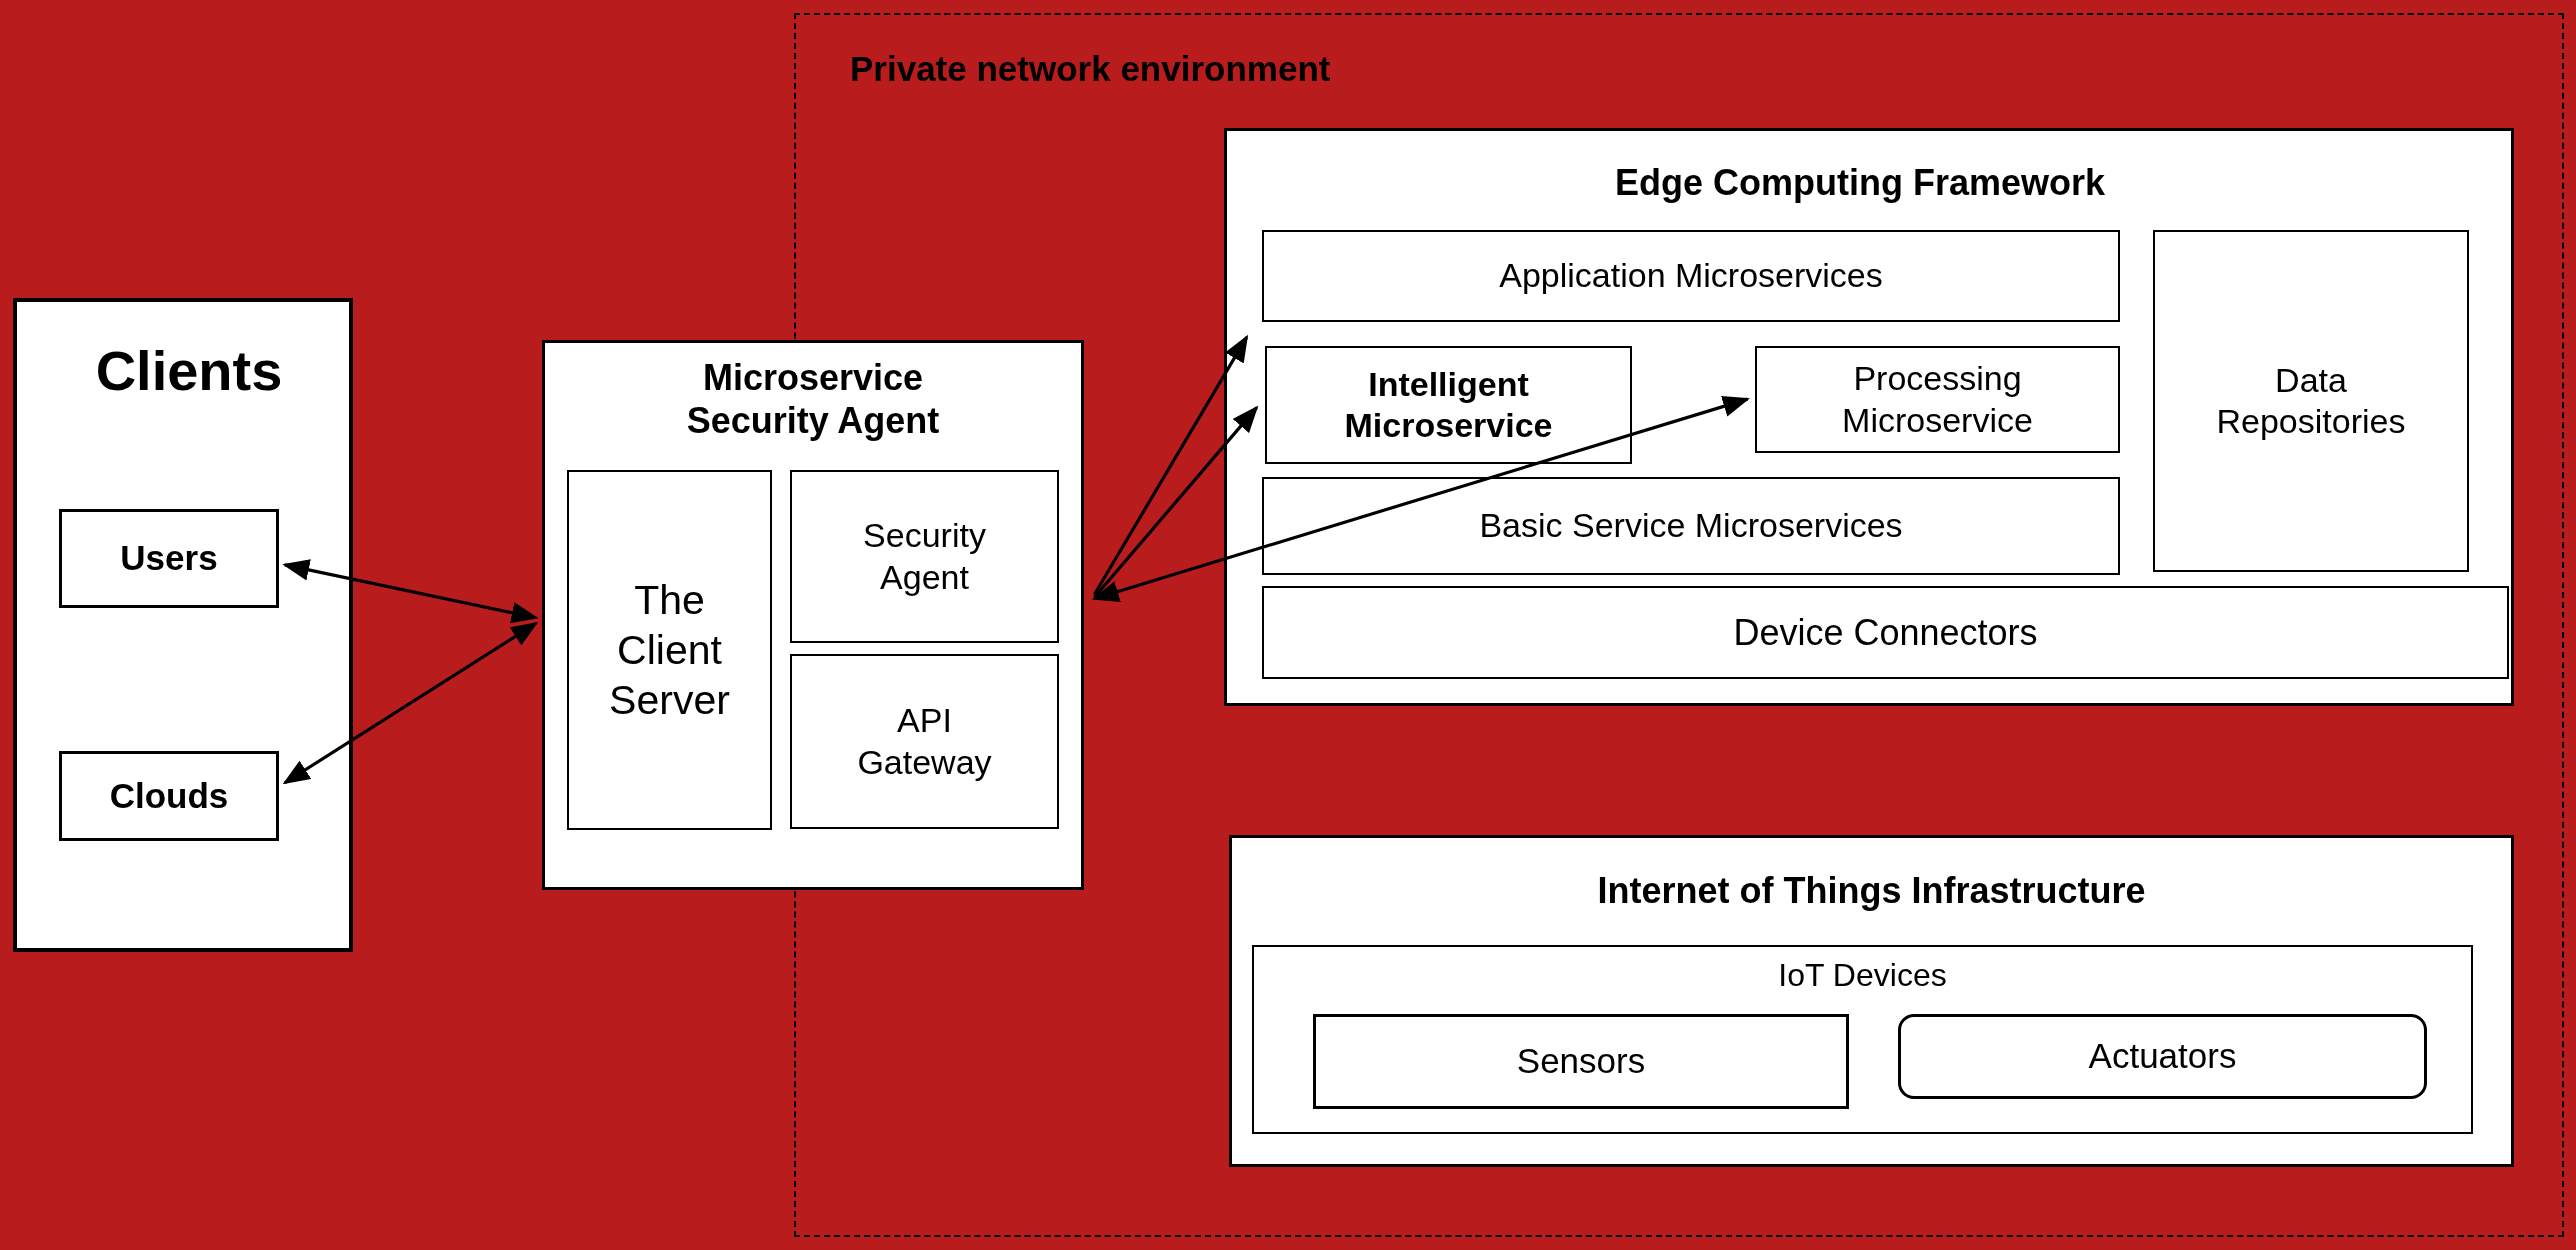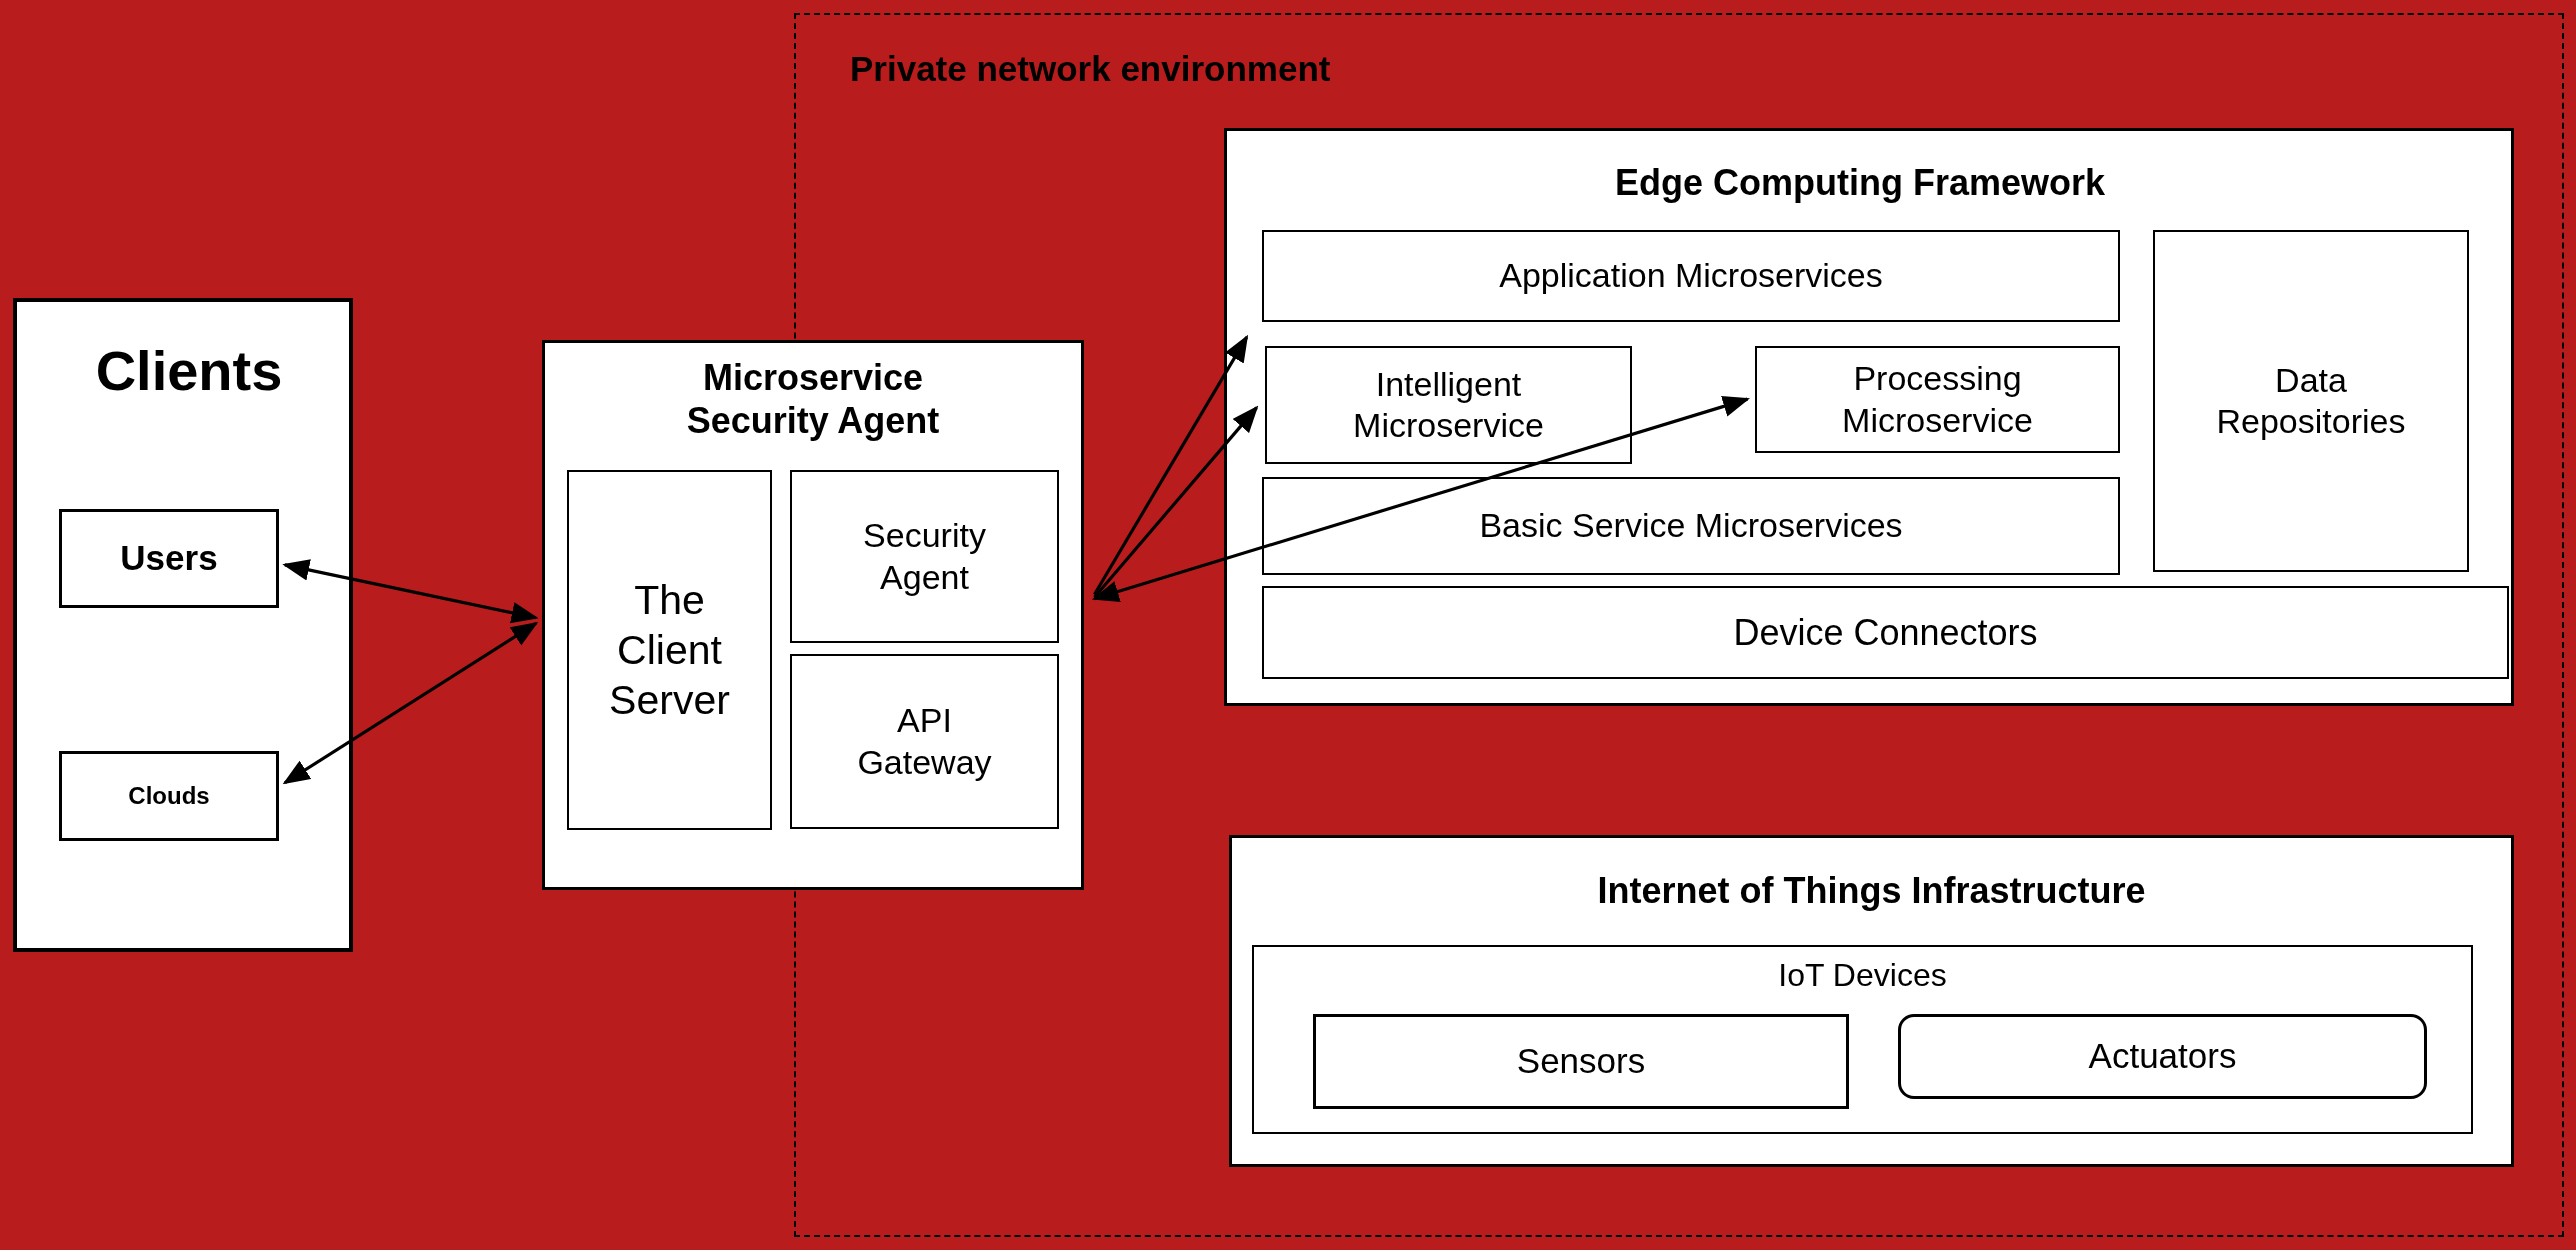--- a/index.html
+++ b/index.html
@@ -90,7 +90,7 @@
     <div class="box b5 container" style="left:1224px; top:128px; width:1290px; height:578px;"></div>
     <div class="label bold" style="left:1215px; top:161px; width:1290px; font-size:36px;">Edge Computing Framework</div>
     <div class="box" style="left:1262px; top:230px; width:858px; height:92px; font-size:34px;">Application Microservices</div>
-    <div class="box" style="left:1265px; top:346px; width:367px; height:118px; font-size:34px;">Intelligent
+    <div class="box" style="left:1265px; top:346px; width:367px; height:118px; font-size:34px;font-weight:bold;">Intelligent
 Microservice</div>
     <div class="box" style="left:1755px; top:346px; width:365px; height:107px; font-size:34px;">Processing
 Microservice</div>

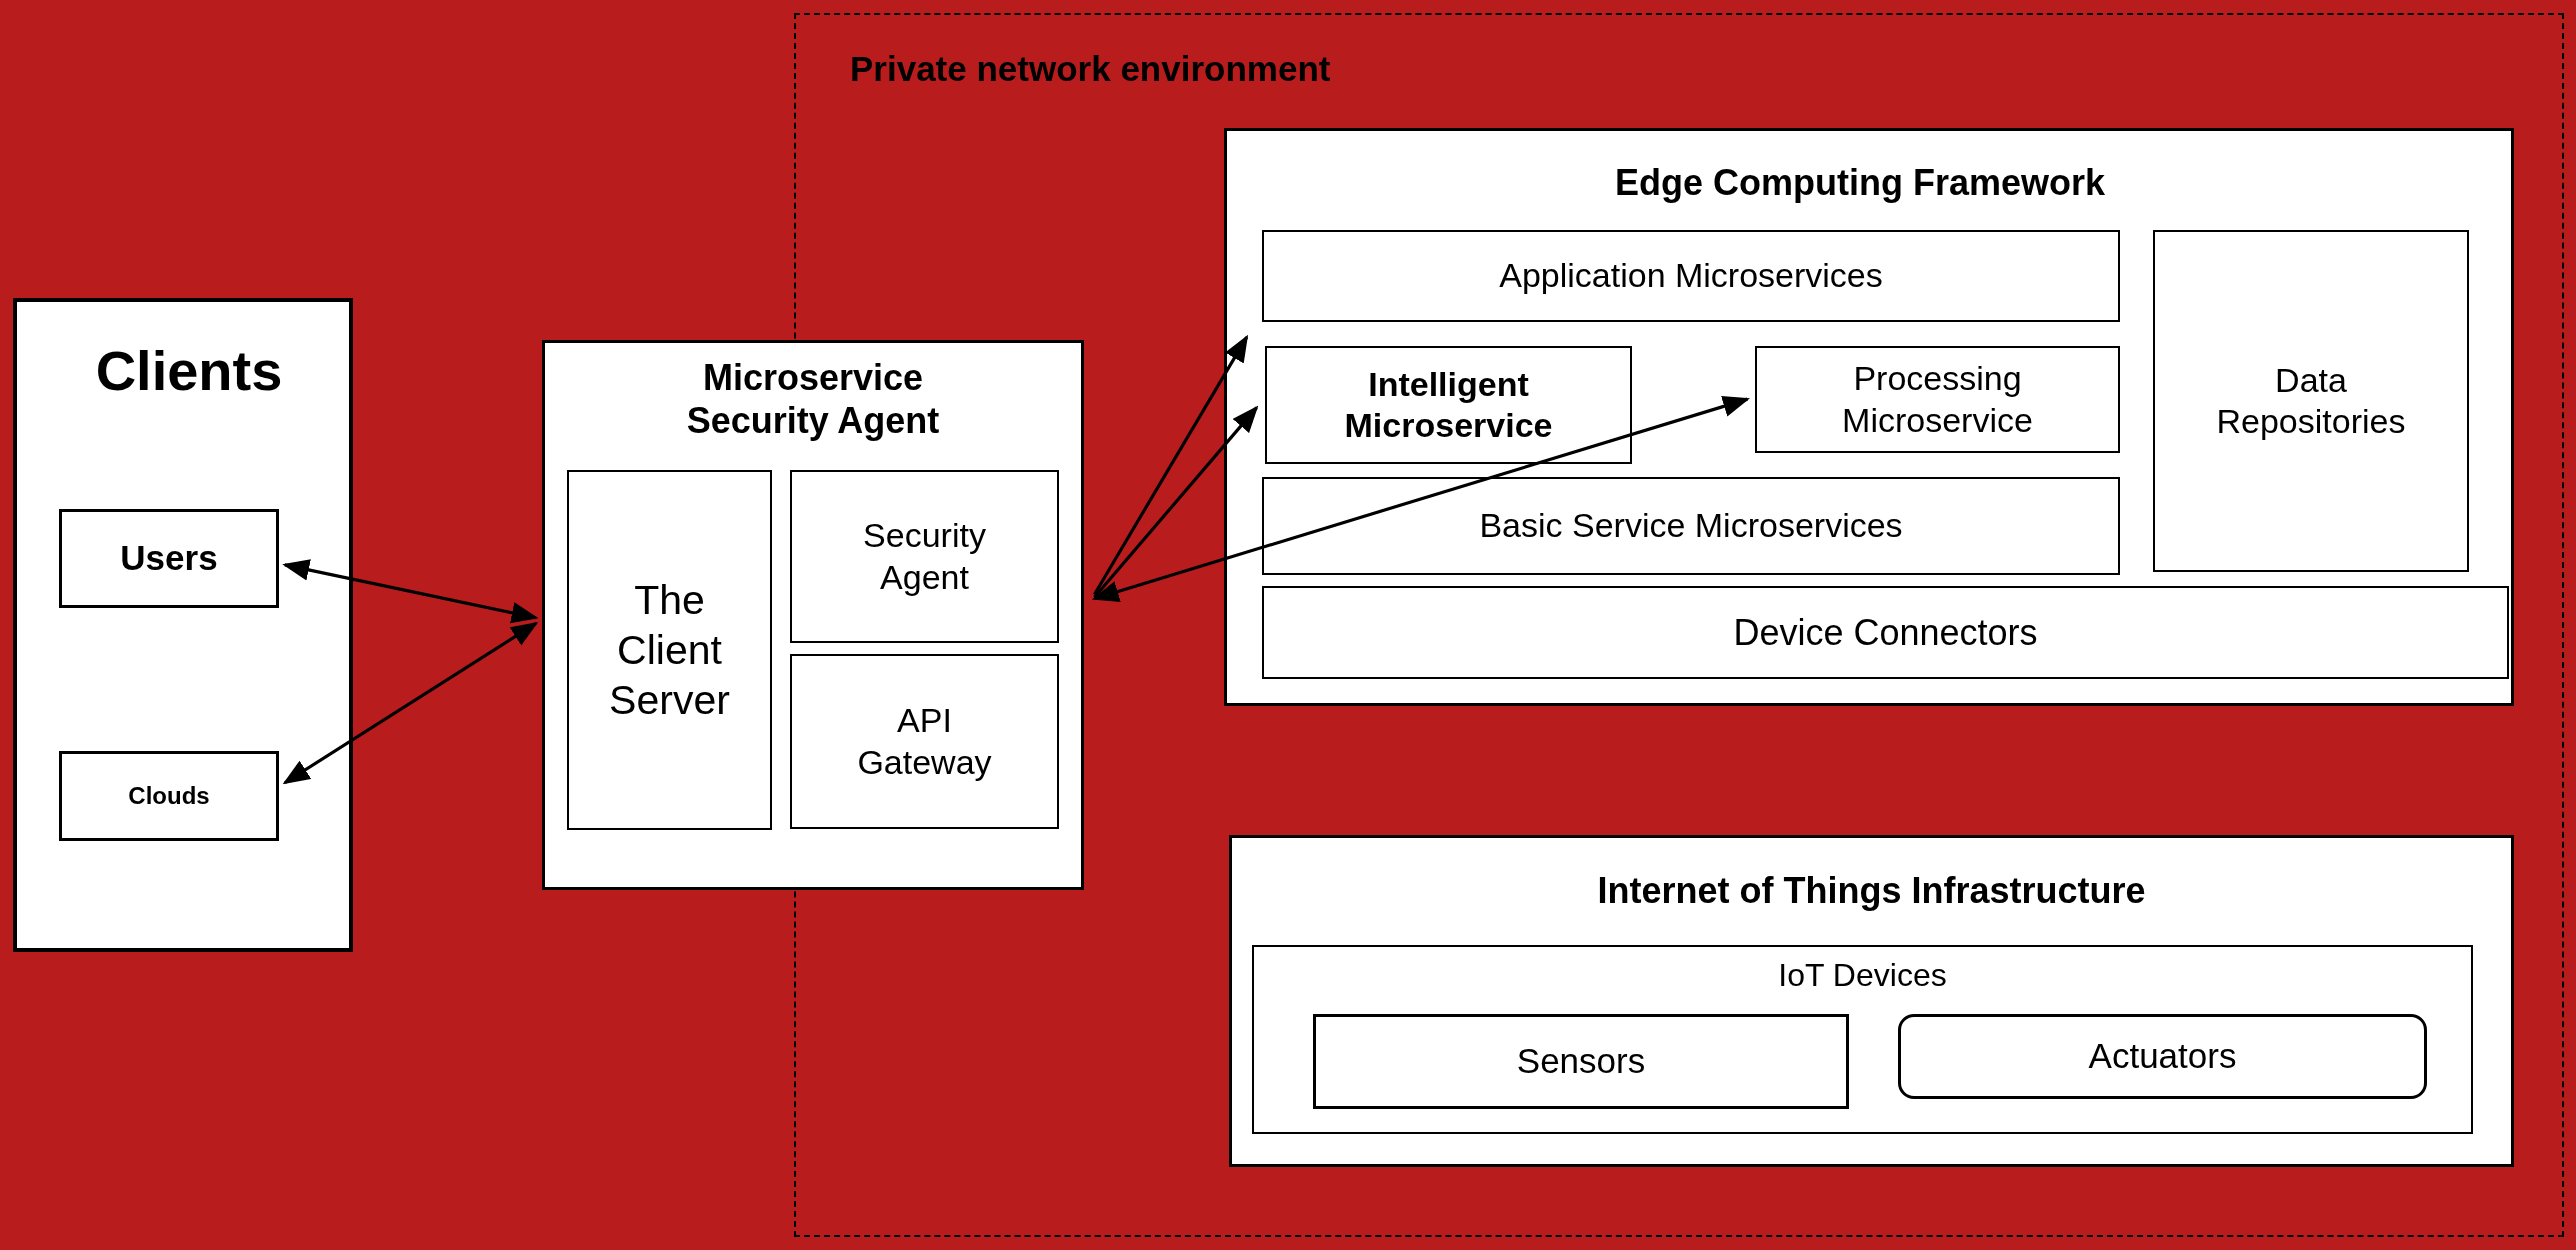--- a/index.html
+++ b/index.html
@@ -70,7 +70,7 @@
     <div class="box b6 container" style="left:13.4px; top:298px; width:340px; height:654px;"></div>
     <div class="label bold" style="left:19px; top:337px; width:340px; font-size:56px;">Clients</div>
     <div class="box b5 bold" style="left:59px; top:509px; width:220px; height:99px; font-size:35px;">Users</div>
-    <div class="box b5 bold" style="left:59px; top:751px; width:220px; height:90px; font-size:24px;">Clouds</div>
+    <div class="box b5 bold" style="left:59px; top:751px; width:220px; height:90px; font-size:35px;">Clouds</div>
   </div>
 
   <div>

